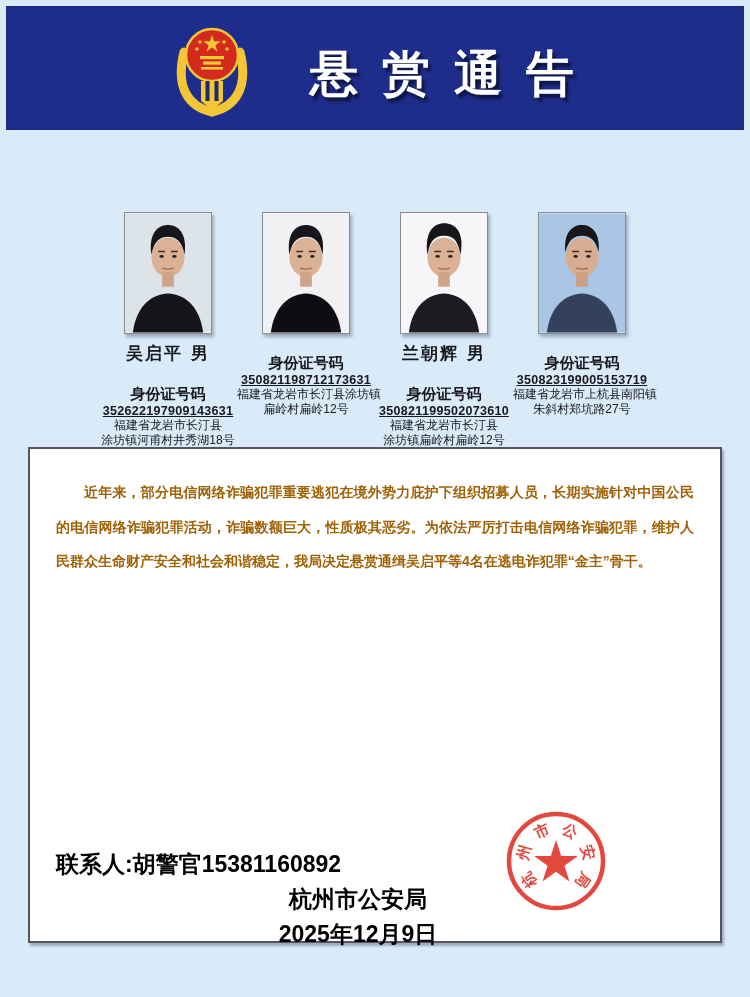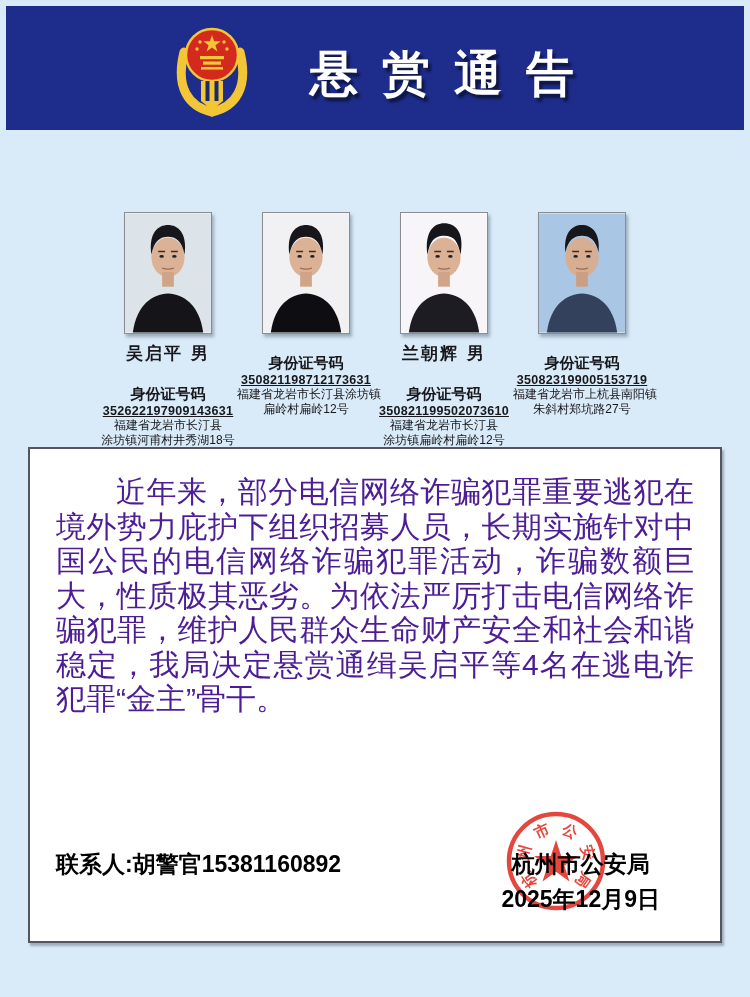--- a/index.html
+++ b/index.html
@@ -79,10 +79,10 @@
   }
   .notice-box p {
     margin: 0;
-    font-size: 30px;
-    font-weight: 400;
+    font-size: 14px;
+    font-weight: 700;
     line-height: 34.5px;
-    color: #4c1d95;
+    color: #a16207;
     text-align: justify;
     text-indent: 2em;
   }

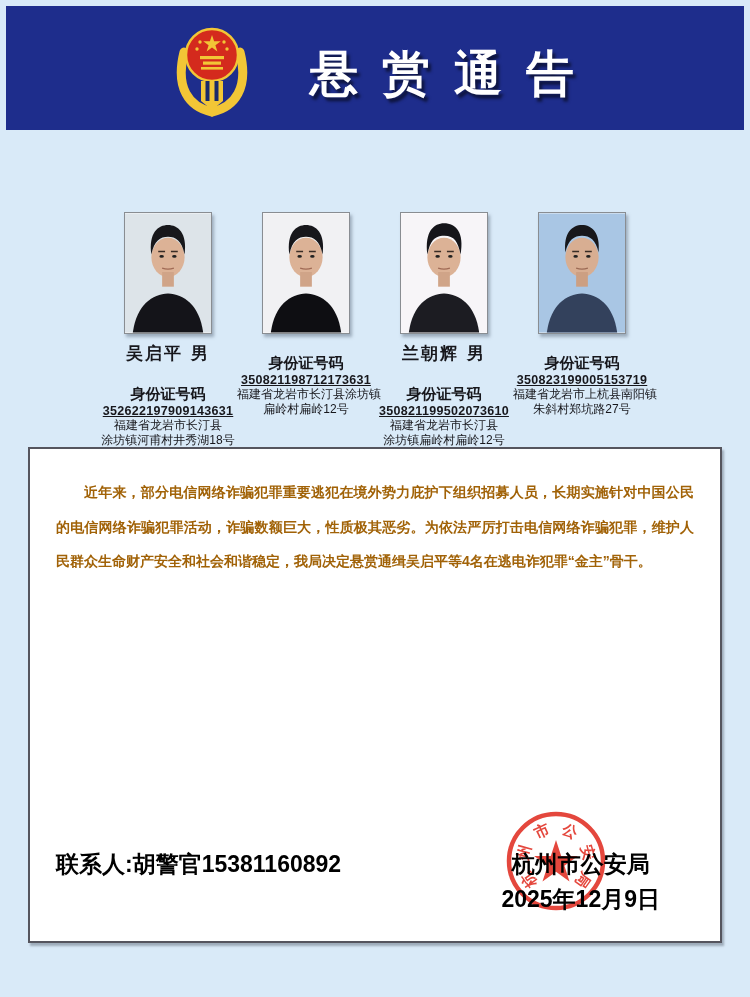--- a/index.html
+++ b/index.html
@@ -97,6 +97,7 @@
     font-weight: 700;
     line-height: 35px;
     color: #000;
+    flex-direction: column;
   }
   .contact-block { white-space: nowrap; }
   .contact-line2 { padding-left: 80px; }

